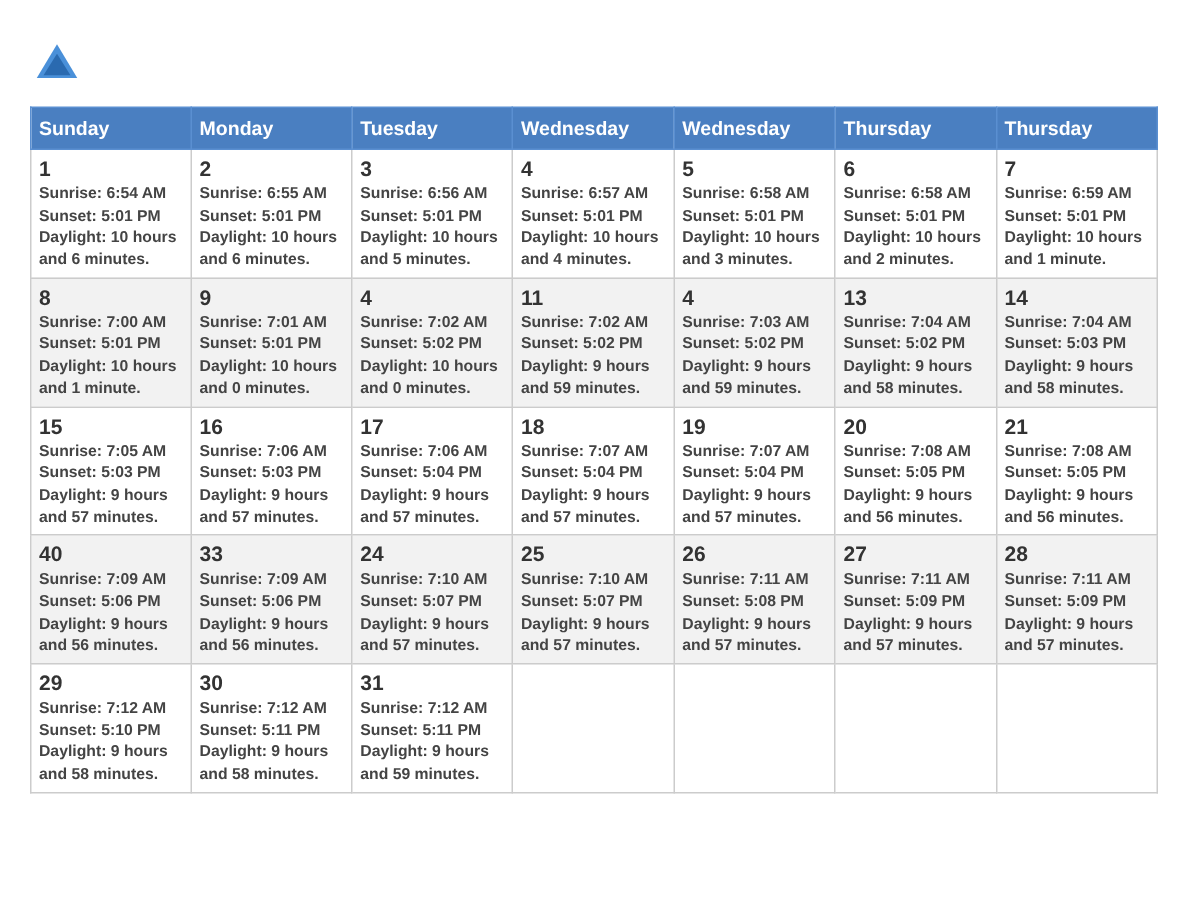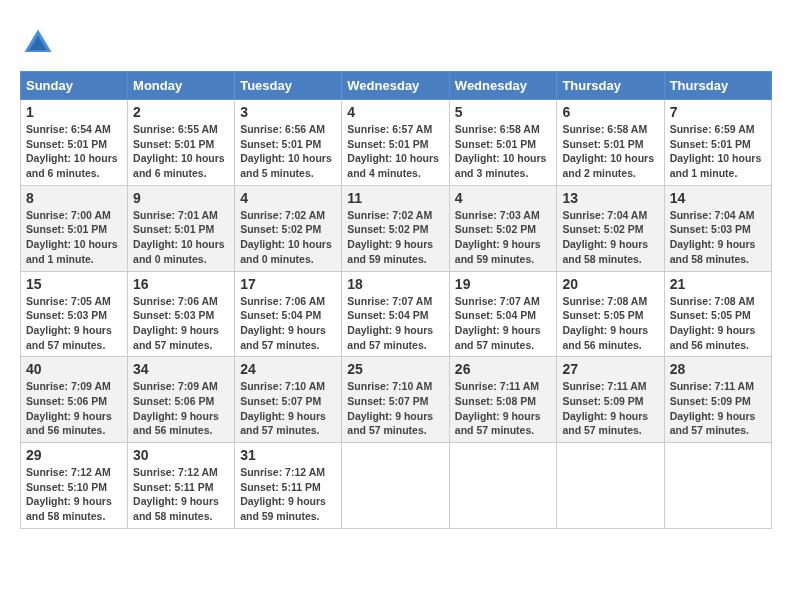--- a/index.html
+++ b/index.html
@@ -309,7 +309,7 @@
         </div>
       </td>
         <td>
-        <span class="day-number">34</span>
+        <span class="day-number">33</span>
         <div class="day-info">
           Sunrise: 7:09 AM<br>
           Sunset: 5:06 PM<br>

